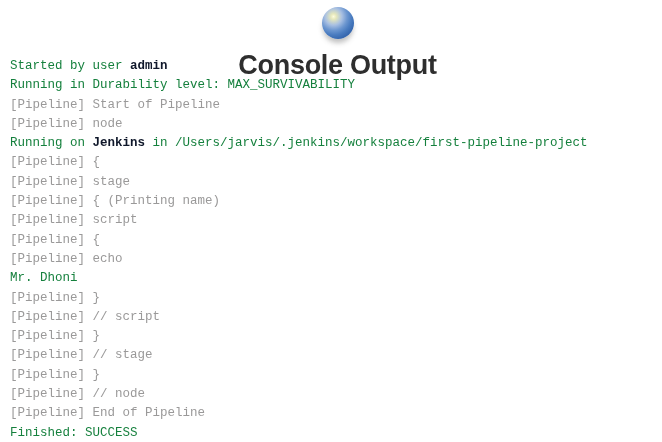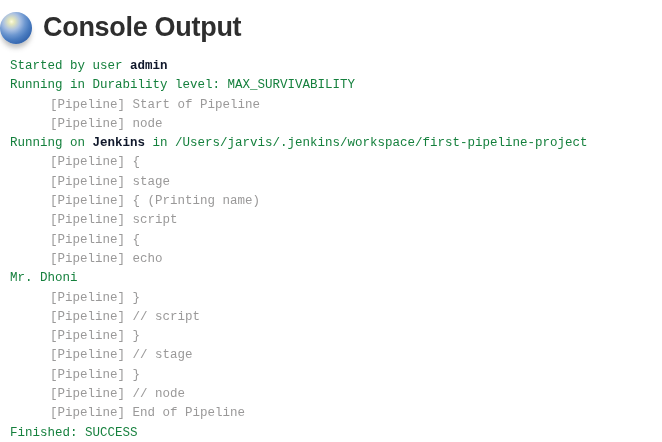--- a/index.html
+++ b/index.html
@@ -13,8 +13,9 @@
     display: flex;
     align-items: center;
     gap: 11px;
-    padding: 7px 0 0 0;
+    padding: 7px 0 0 13px;
     height: 48px;
+    flex-direction: column;
   }
   .ball-icon {
     width: 32px; height: 32px;

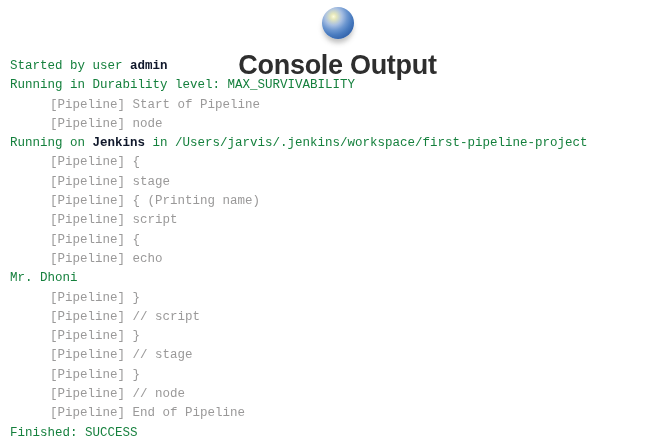--- a/index.html
+++ b/index.html
@@ -45,7 +45,7 @@
     white-space: pre;
   }
   .console-log .line { height: 19.3px; }
-  .console-log .seg-pipeline { color: #9a9999; margin-left: 40px; }
+  .console-log .seg-pipeline { color: #9a9999; }
   .console-log .seg-plain { color: #15803d; }
   .console-log a.console-link {
     color: #0f172a;

